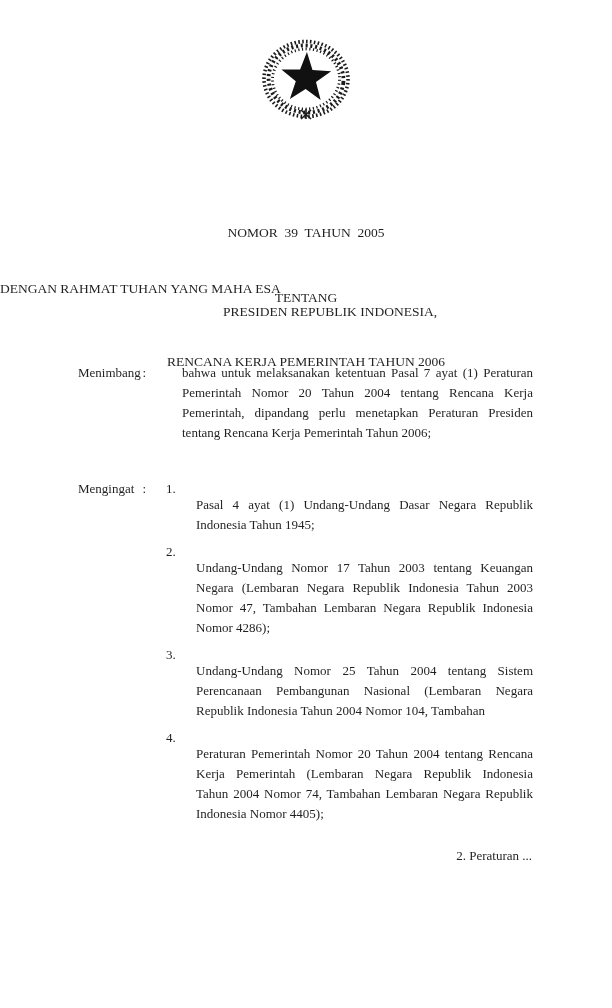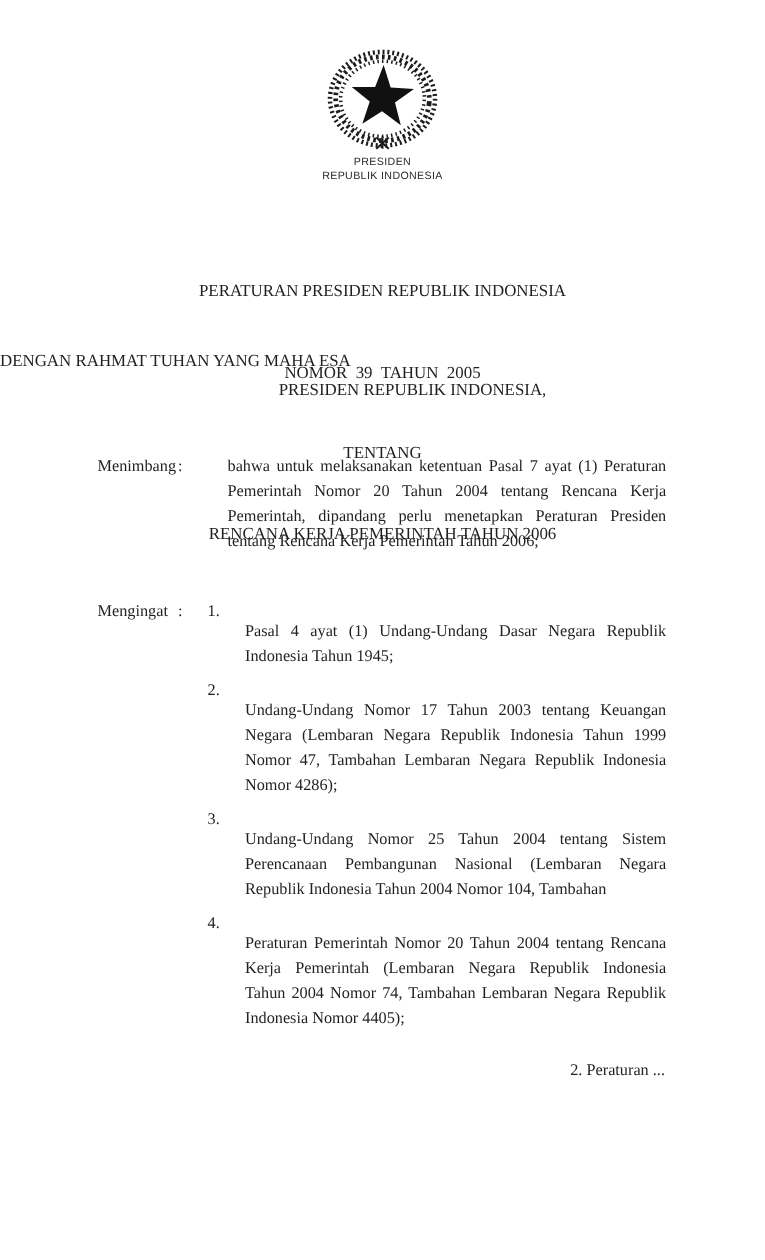--- a/index.html
+++ b/index.html
@@ -141,10 +141,6 @@
 
       <polygon fill="#111111" points="0,-26.5 6.2,-8.7 24.9,-8.1 10.1,3.1 15.4,21.1 0,10.6 -15.4,21.1 -10.1,3.1 -24.9,-8.1 -6.2,-8.7" transform="translate(0,-0.5) rotate(2)"></polygon>
     </svg>
-  </div>
-  <div class="seal-caption">
-    <div>PRESIDEN</div>
-    <div>REPUBLIK INDONESIA</div>
   </div>
 
   <div class="title-block">

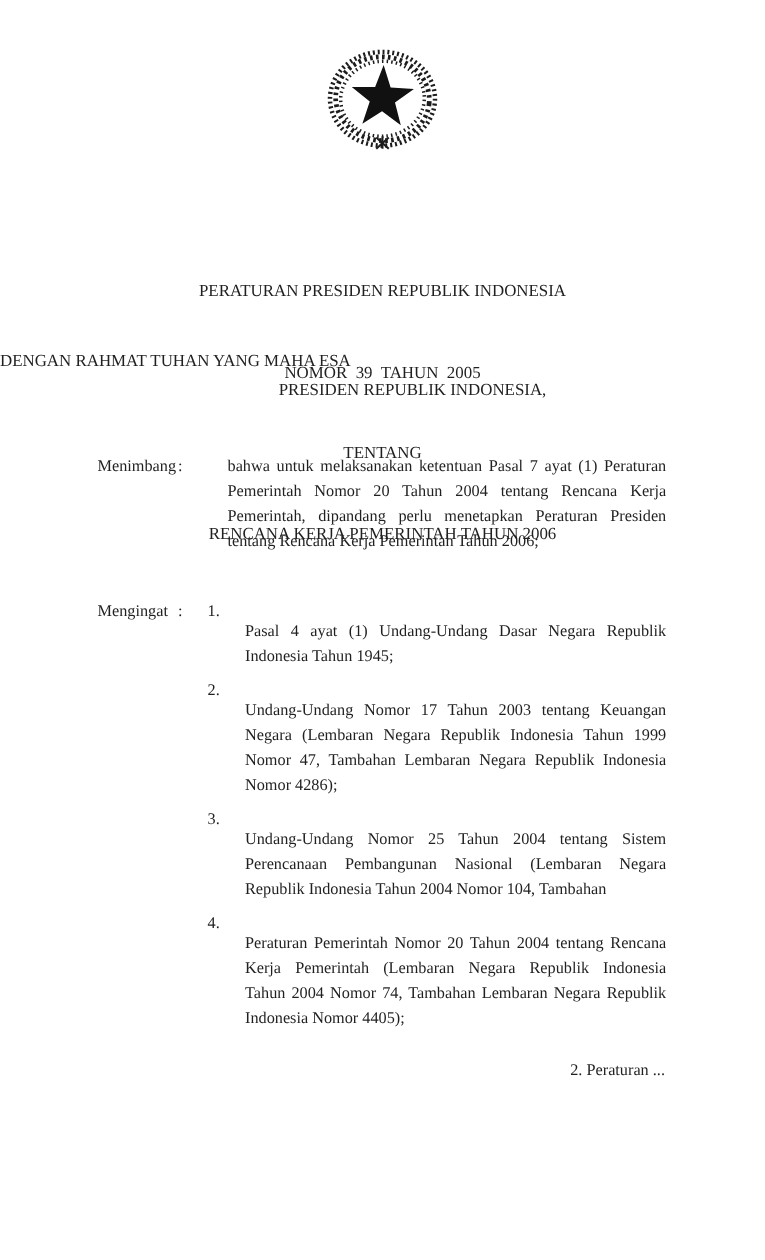--- a/index.html
+++ b/index.html
@@ -144,7 +144,6 @@
   </div>
 
   <div class="title-block">
-    <div>PERATURAN PRESIDEN REPUBLIK INDONESIA</div>
     <div>NOMOR  39  TAHUN  2005</div>
     <div>TENTANG</div>
     <div>RENCANA KERJA PEMERINTAH TAHUN 2006</div>

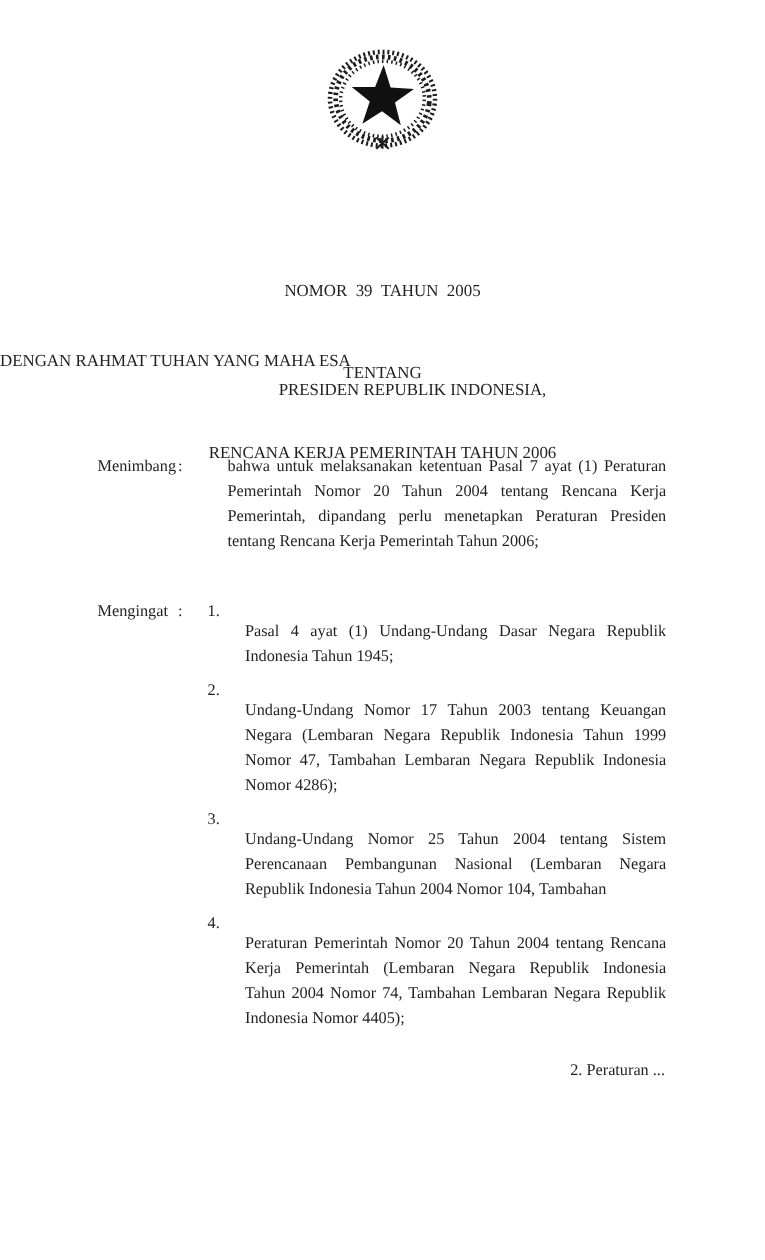--- a/index.html
+++ b/index.html
@@ -184,7 +184,7 @@
         <div class="law-number">2.</div>
         <div class="law-text para-lines">
             <div>Undang-Undang Nomor 17 Tahun 2003 tentang Keuangan</div>
-            <div>Negara (Lembaran Negara Republik Indonesia Tahun 1999</div>
+            <div>Negara (Lembaran Negara Republik Indonesia Tahun 2003</div>
             <div>Nomor 47, Tambahan Lembaran Negara Republik Indonesia</div>
             <div>Nomor 4286);</div>
           </div>

